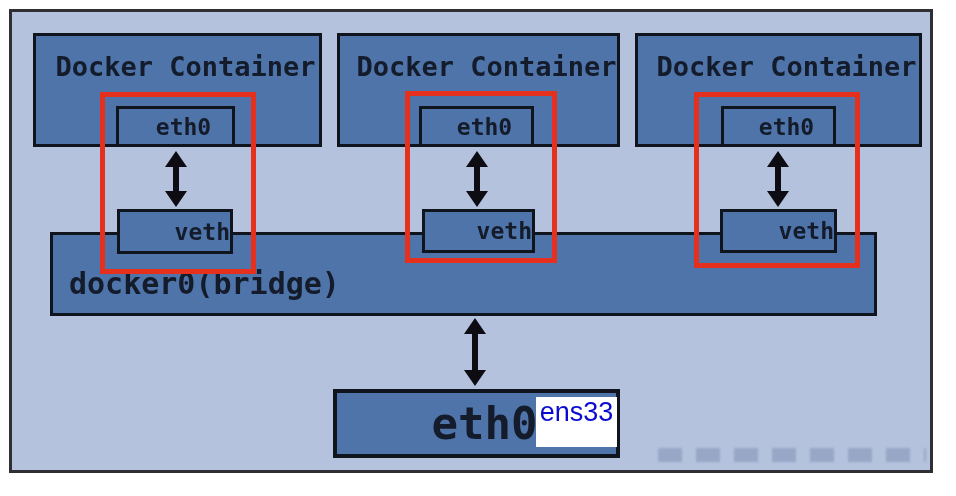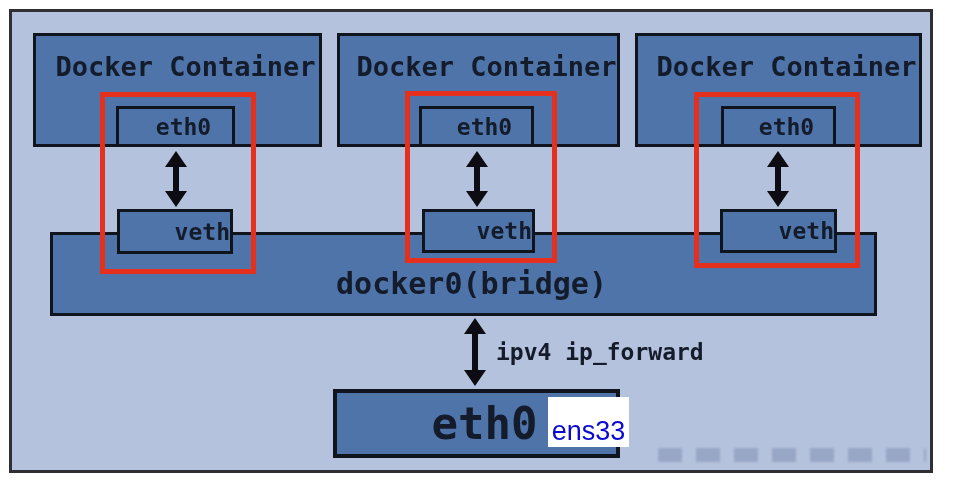--- a/index.html
+++ b/index.html
@@ -39,7 +39,7 @@
   
   .bridge {
     left: 50px; top: 232px; width: 827px; height: 84px;
-    align-items: flex-start; justify-content: center;
+    align-items: flex-start; justify-content: flex-start;
     padding-top: 34px; font-size: 30px; line-height: 30px;
   }
   

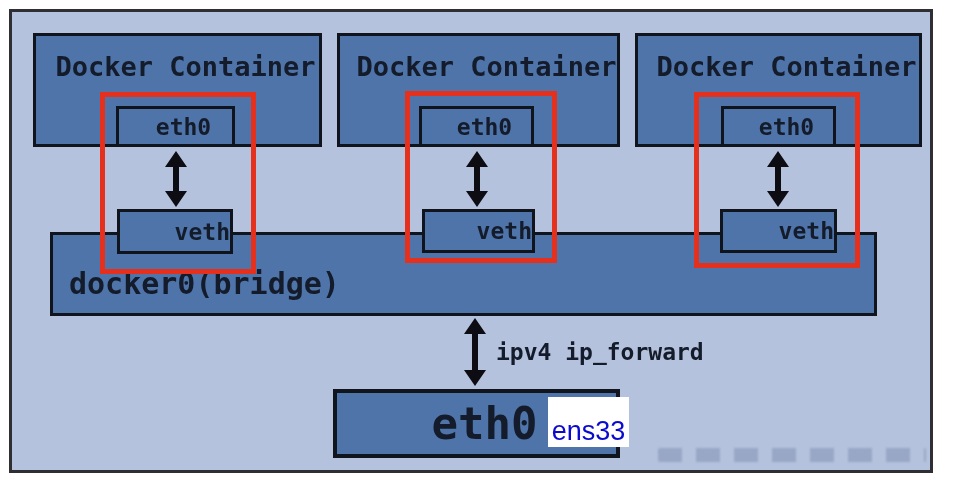--- a/index.html
+++ b/index.html
@@ -165,7 +165,6 @@
   <svg class="arrow a3" width="36" height="70" viewBox="0 0 36 70">
     <path d="M18,1 L29,17 L21,17 L21,53 L29,53 L18,69 L7,53 L15,53 L15,17 L7,17 Z" fill="#0c0c12"></path>
   </svg>
-  <div class="forward-label">ipv4 ip_forward</div>
 
   <div class="box host-eth">
     <span>eth0</span>

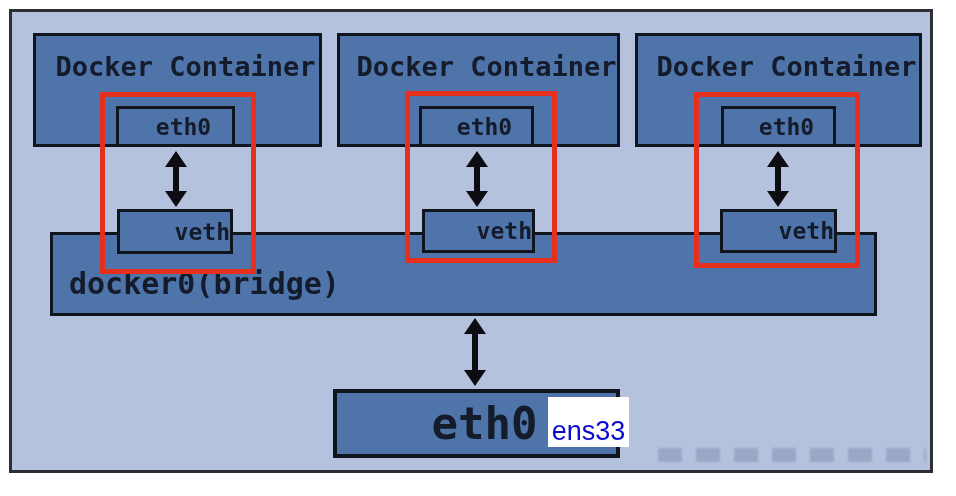--- a/index.html
+++ b/index.html
@@ -88,7 +88,7 @@
     color: var(--annotation-blue, #0b0bcf);
     font-family: "Liberation Sans", sans-serif;
     font-size: 27px;
-    display: flex; align-items: flex-end; justify-content: center; margin-left: 12px;
+    display: flex; align-items: flex-start; justify-content: center;
   }
   .host-label {
     position: absolute;

